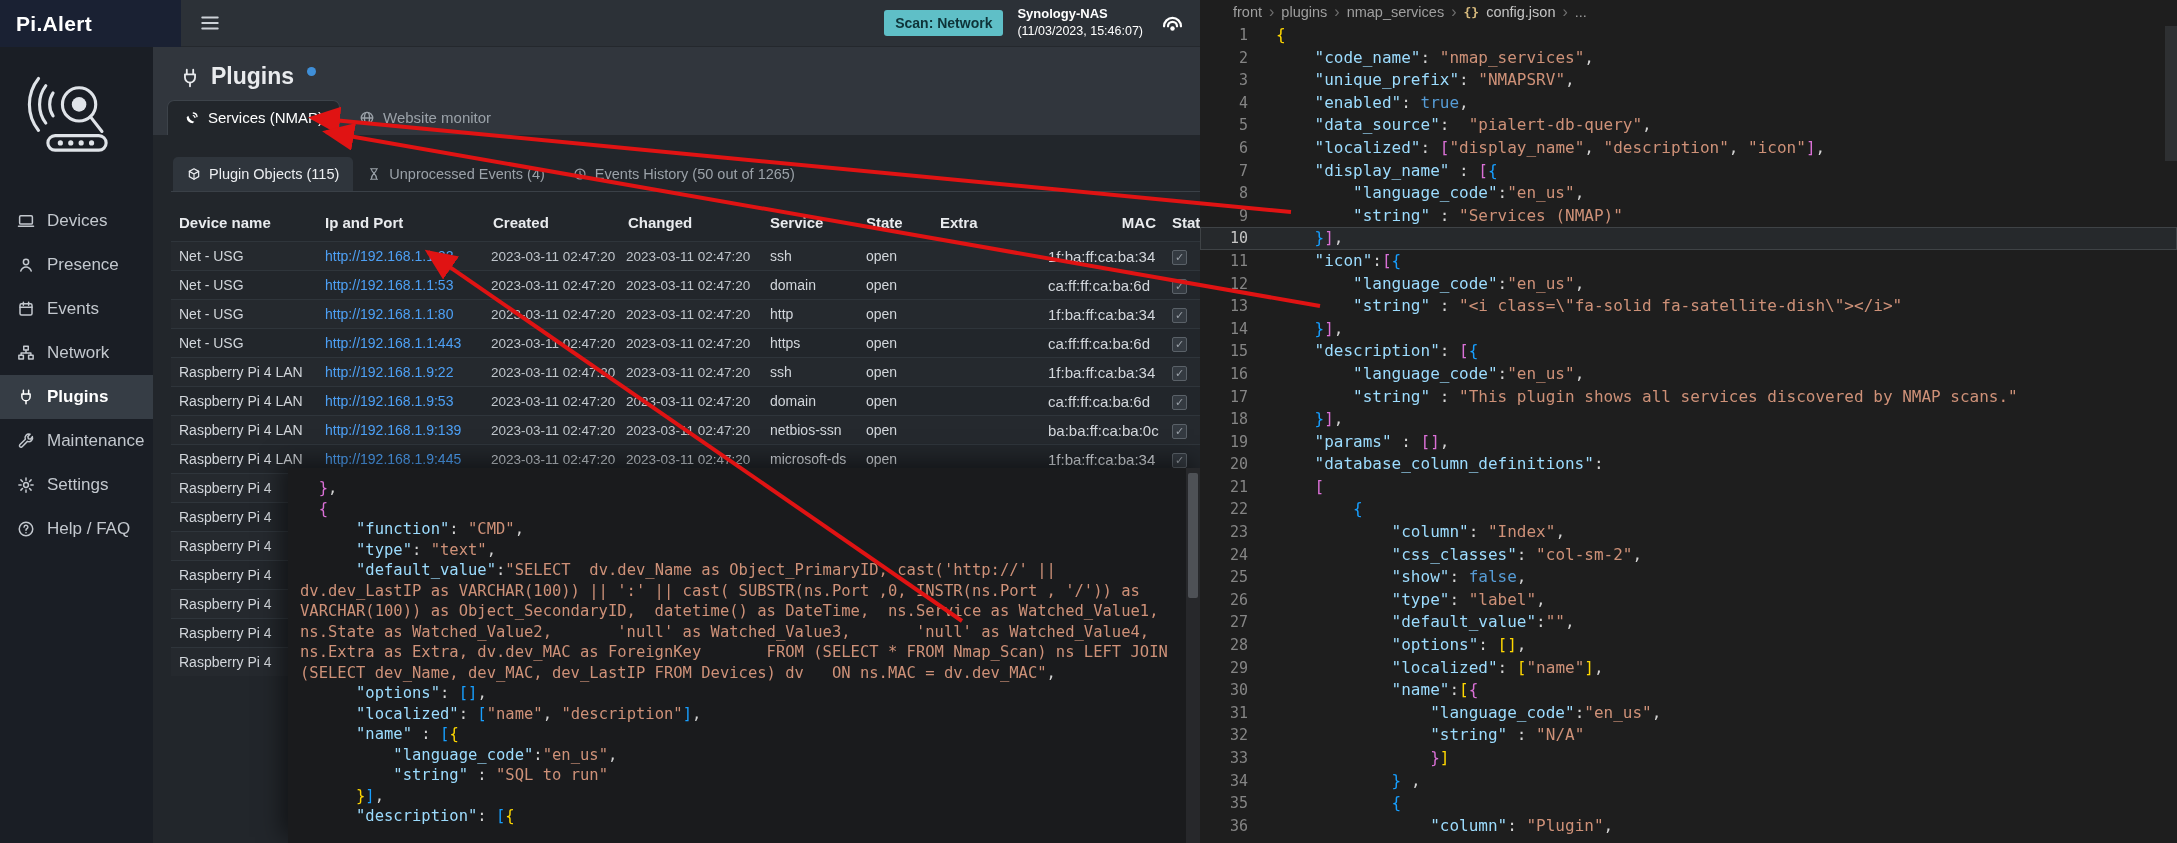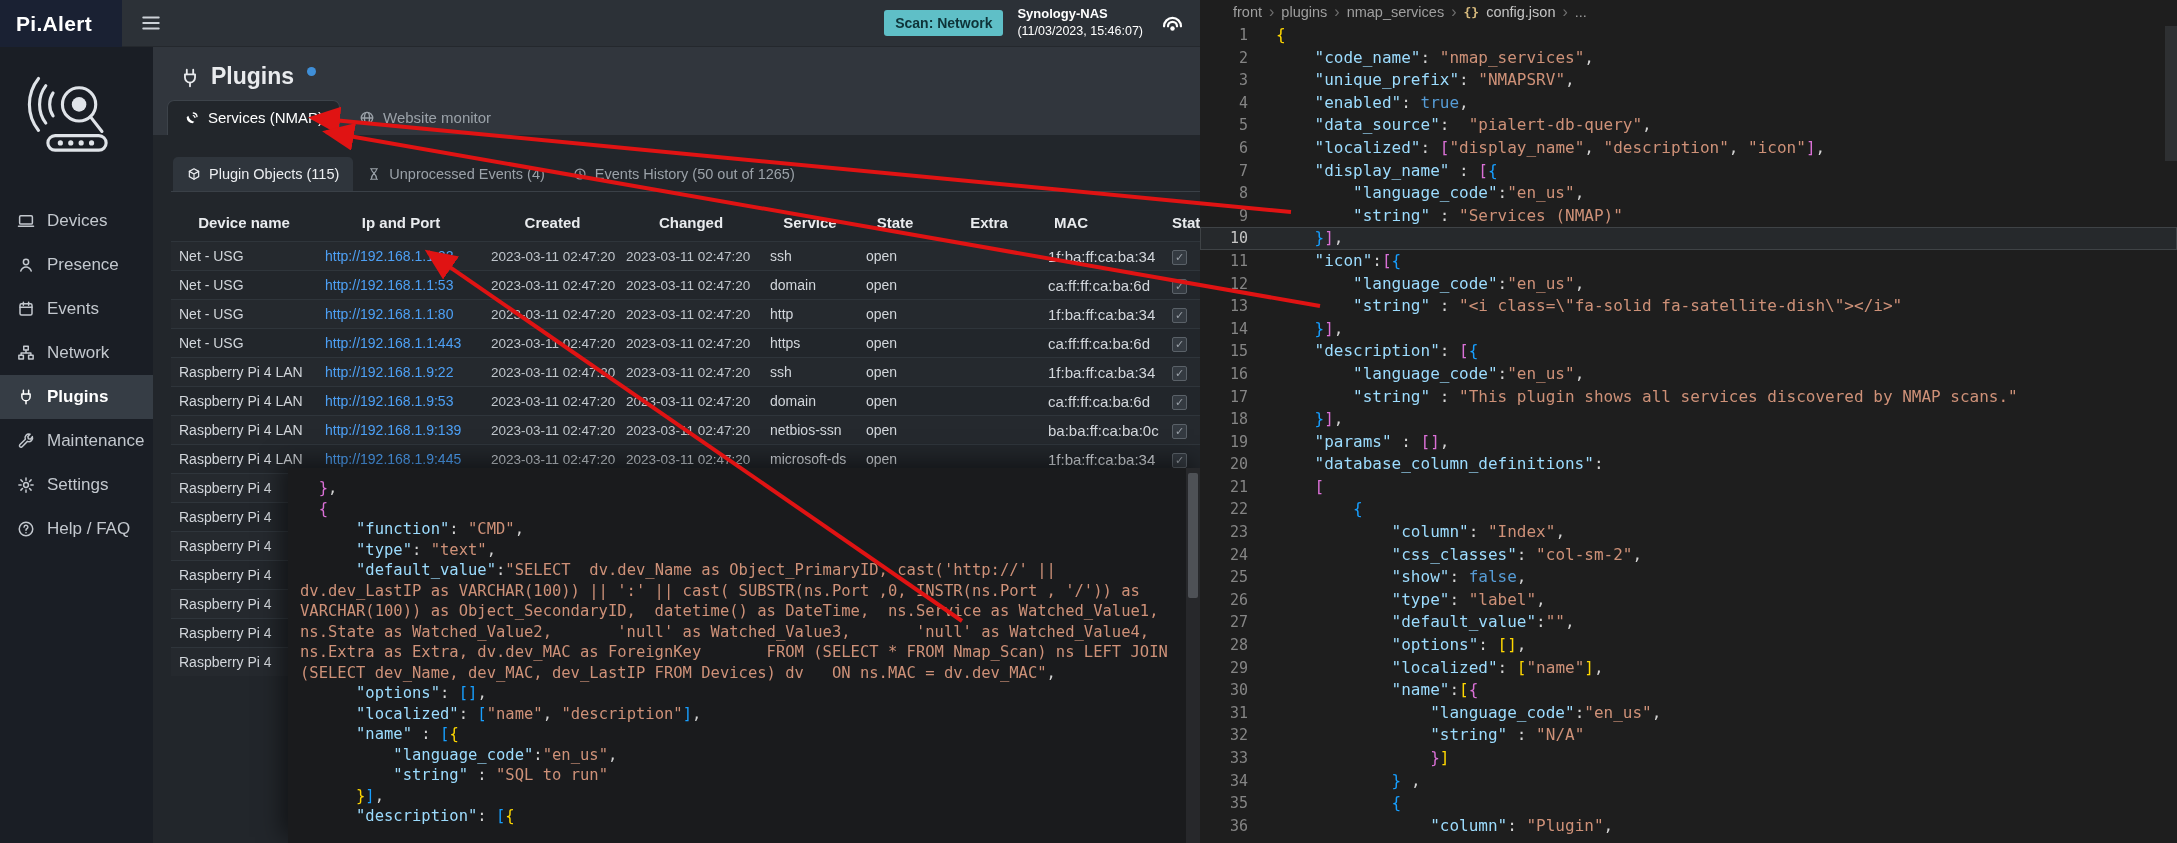--- a/index.html
+++ b/index.html
@@ -9,7 +9,7 @@
   
   .app{position:absolute;left:0;top:0;width:1200px;height:843px;background:#22262b;overflow:hidden}
   .topbar{height:47px;display:flex}
-  .brand{width:122px;background:#1a2133;color:#fff;font-size:21px;font-weight:700;display:flex;align-items:center;padding-left:16px;letter-spacing:.3px;flex:none}
+  .brand{width:181px;background:#1a2133;color:#fff;font-size:21px;font-weight:700;display:flex;align-items:center;padding-left:16px;letter-spacing:.3px;flex:none}
   .topbar-main{flex:1;background:#2c3137;display:flex;align-items:center;border-bottom:1px solid #24282d}
   .hamburger{color:#cdd2d8;width:22px;height:22px;margin-left:18px;cursor:pointer}
   .topbar-sp{flex:1}

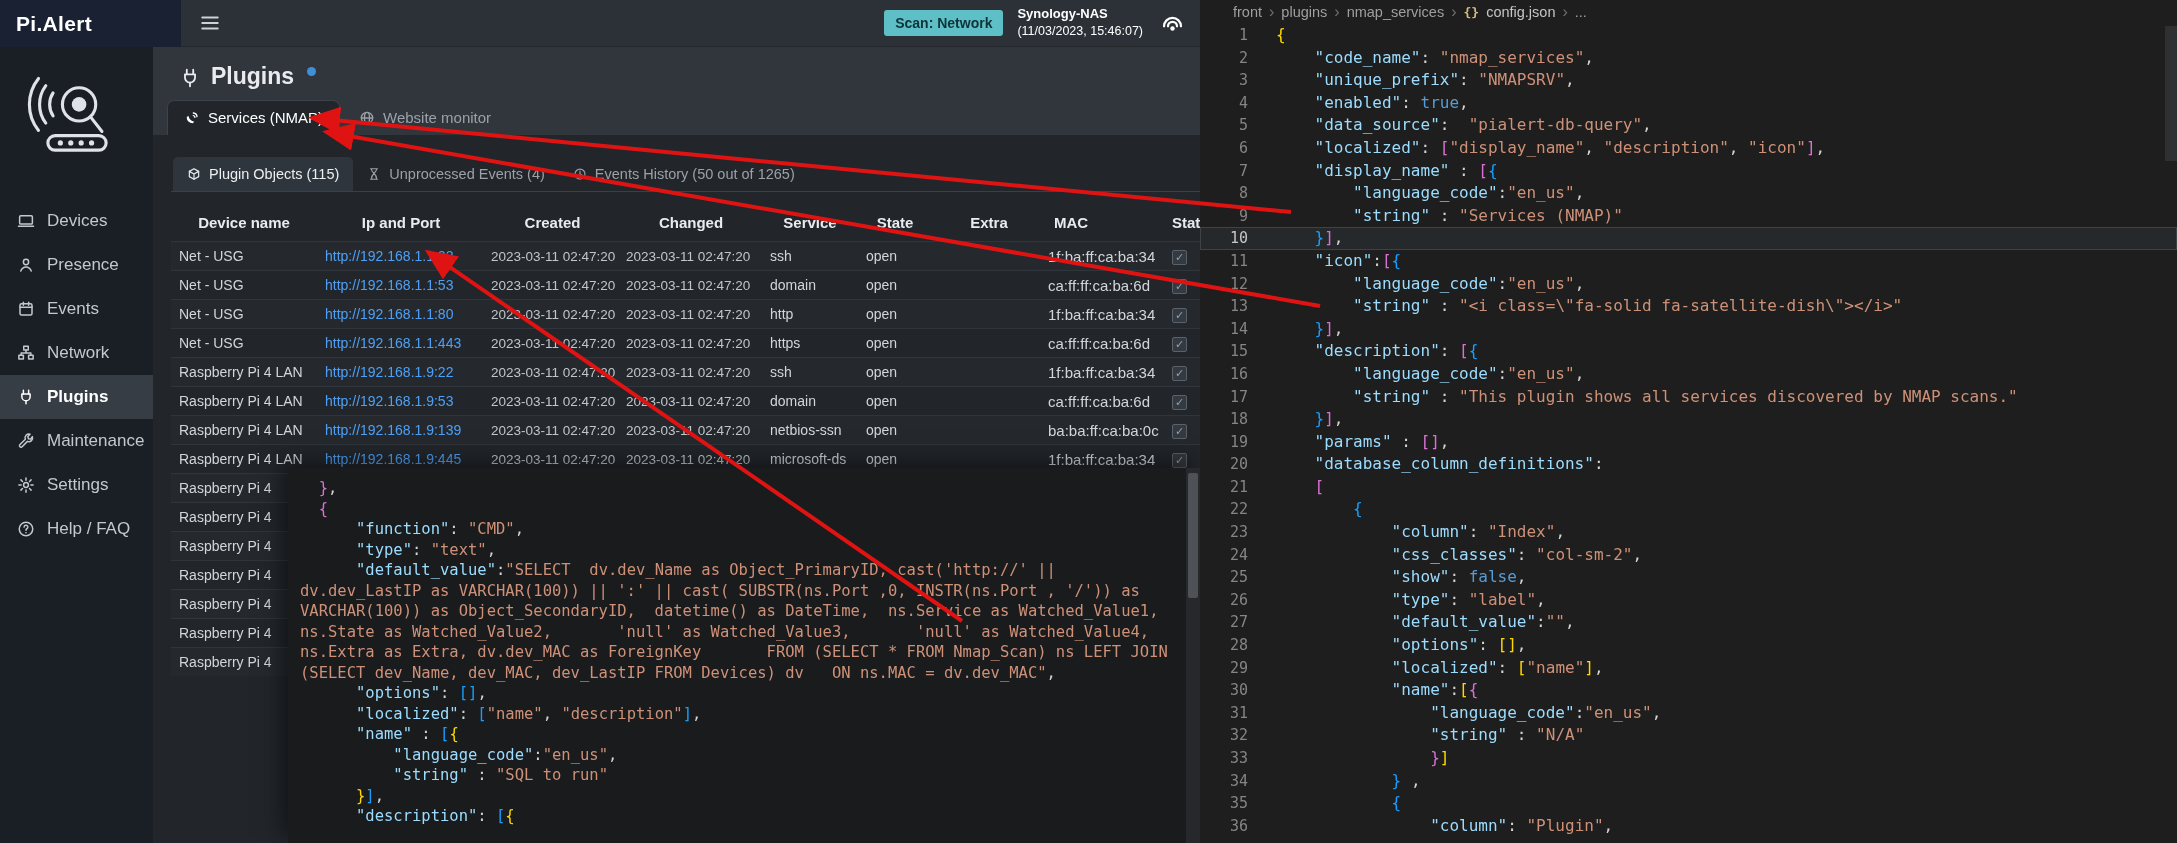--- a/index.html
+++ b/index.html
@@ -43,7 +43,7 @@
   .itab.active{background:#2f353c;color:#eceef1}
 
   table{border-collapse:collapse;margin-top:12px;table-layout:fixed;width:1047px}
-  th{color:#e9ebee;font-weight:700;font-size:15px;text-align:center;padding:10px 8px;white-space:nowrap}
+  th{color:#e9ebee;font-weight:700;font-size:15px;text-align:left;padding:10px 8px;white-space:nowrap}
   th.c-mac{text-align:left}
   td{color:#d2d6db;font-size:14px;padding:5.5px 8px;border-top:1px solid #2f353b;white-space:nowrap;overflow:hidden}
   tbody tr:nth-child(odd){background:rgba(255,255,255,.015)}

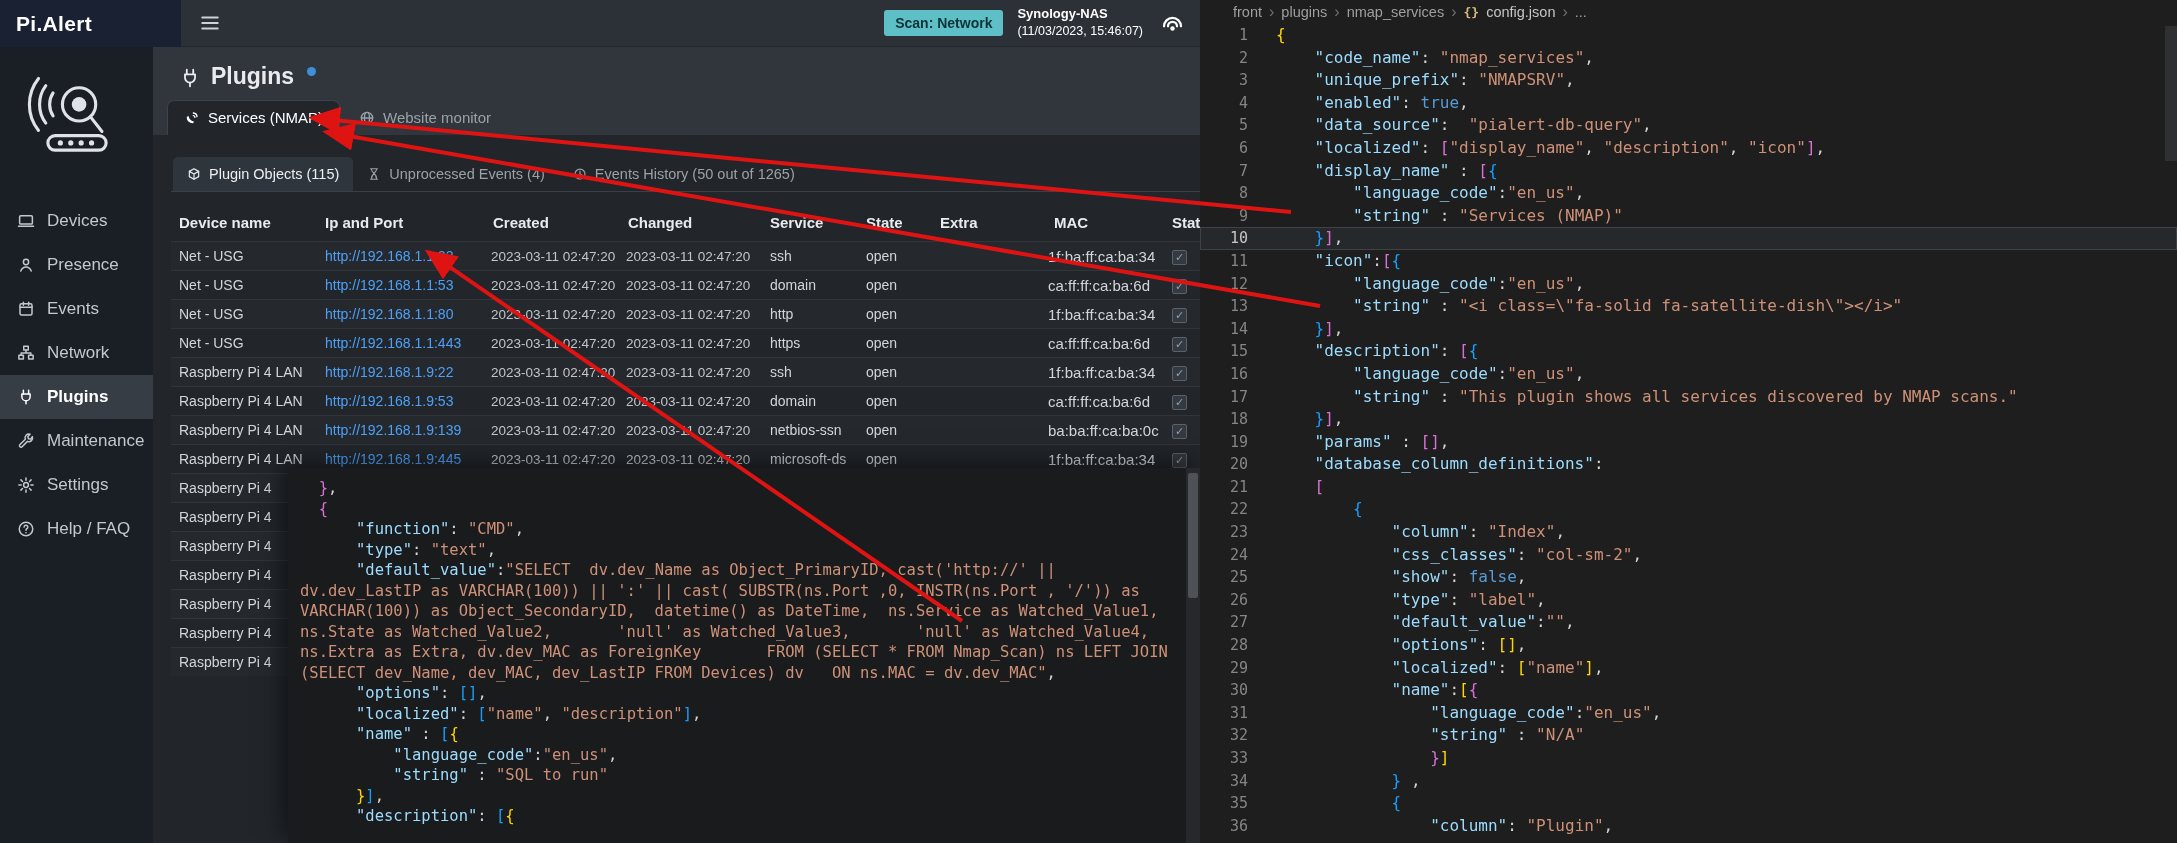--- a/index.html
+++ b/index.html
@@ -44,7 +44,7 @@
 
   table{border-collapse:collapse;margin-top:12px;table-layout:fixed;width:1047px}
   th{color:#e9ebee;font-weight:700;font-size:15px;text-align:left;padding:10px 8px;white-space:nowrap}
-  th.c-mac{text-align:left}
+  th.c-mac{text-align:right}
   td{color:#d2d6db;font-size:14px;padding:5.5px 8px;border-top:1px solid #2f353b;white-space:nowrap;overflow:hidden}
   tbody tr:nth-child(odd){background:rgba(255,255,255,.015)}
   .link{color:#4da0f5;text-decoration:none;cursor:pointer}

